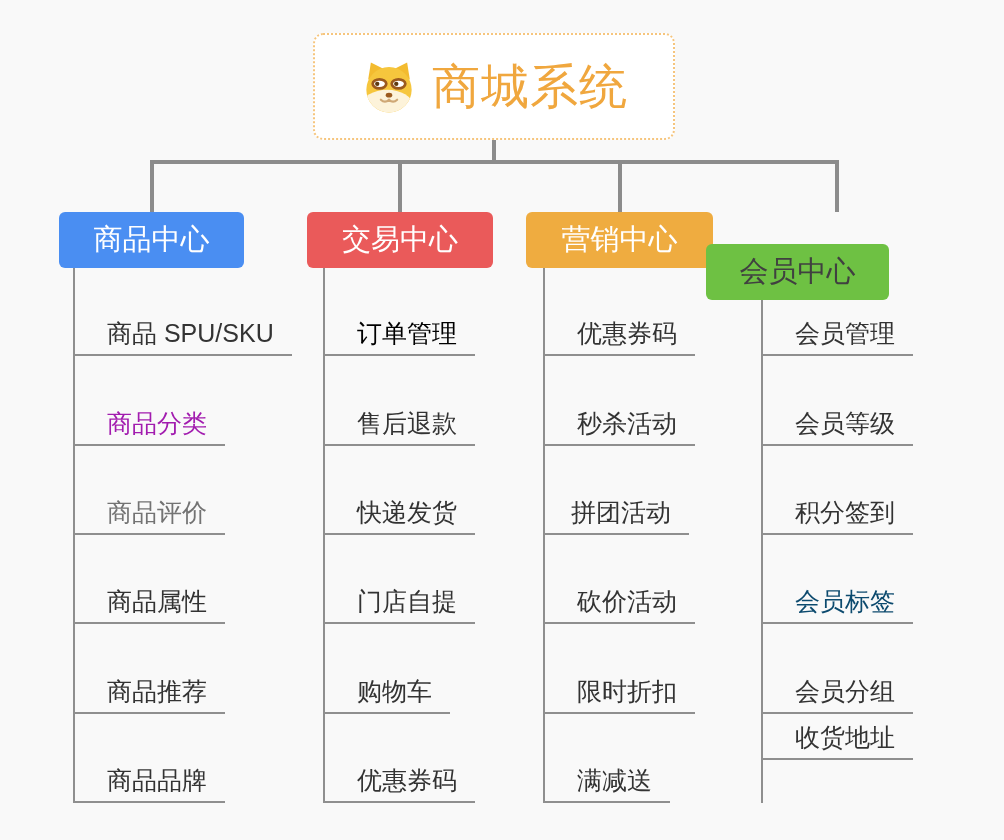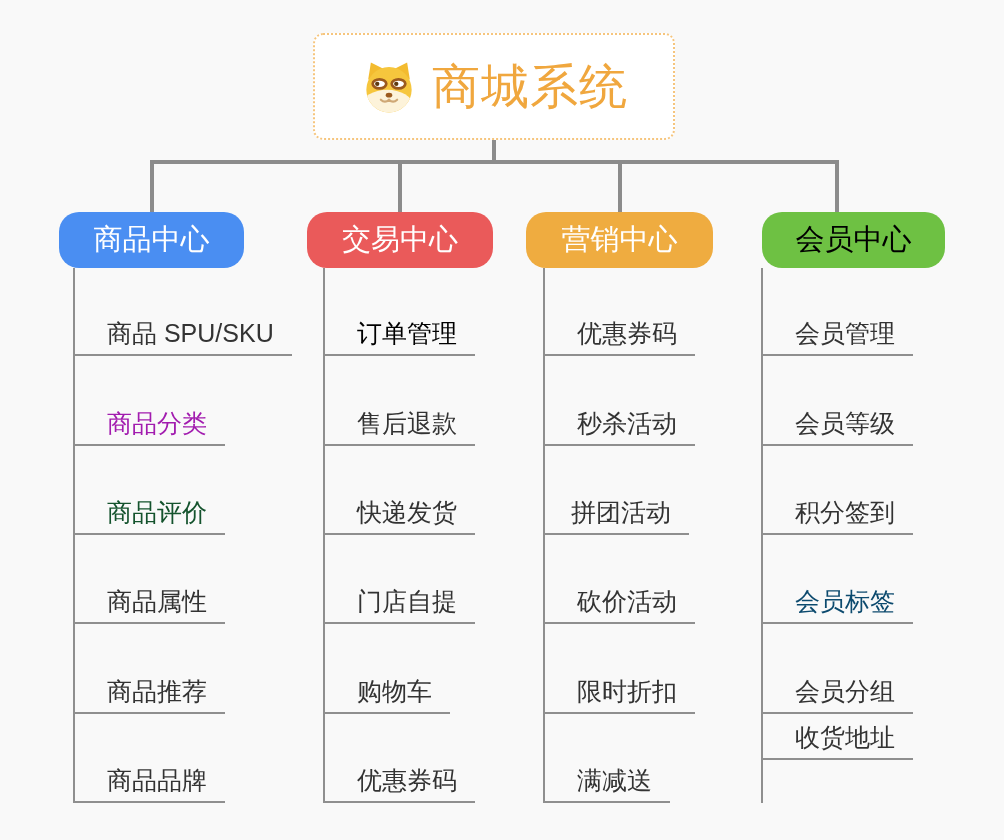--- a/index.html
+++ b/index.html
@@ -20,7 +20,7 @@
   .conn { position:absolute; background:#8c8c8c; z-index:1; }
   .branch {
     position:absolute; top:212px; height:56px; box-sizing:border-box;
-    border-radius:20px; color:#ffffff; font-size:29px;
+    border-radius:6px; color:#ffffff; font-size:29px;
     display:flex; align-items:center; justify-content:center;
     white-space:nowrap; z-index:2;
   }

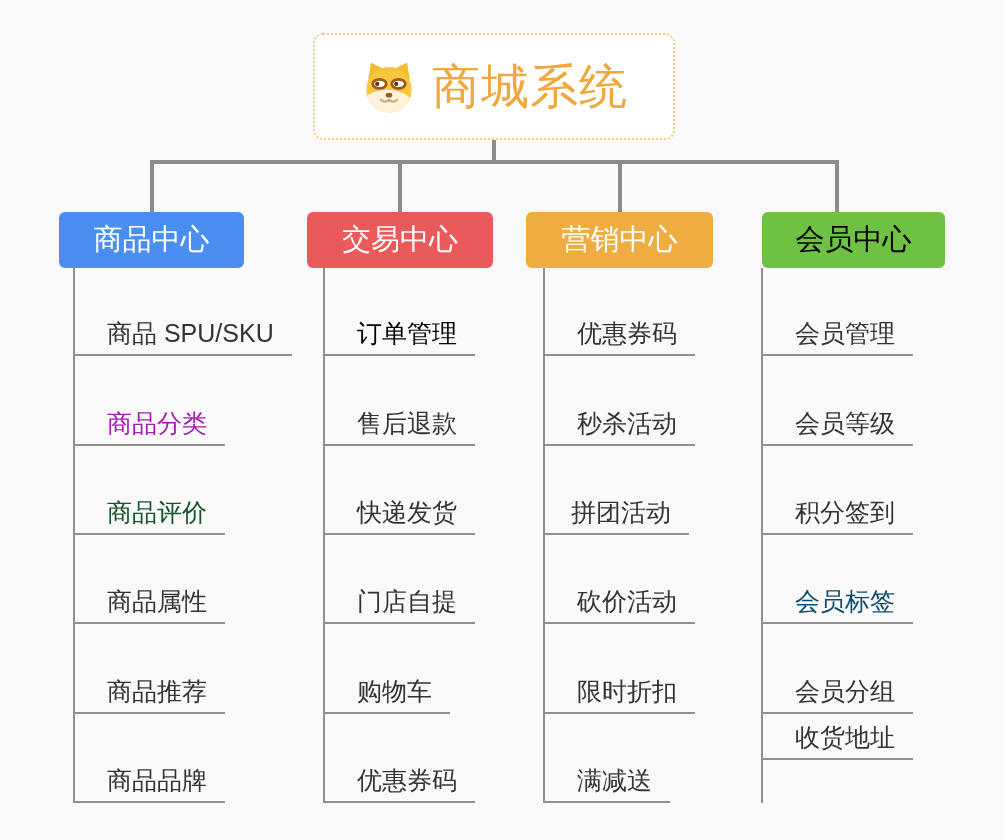--- a/index.html
+++ b/index.html
@@ -92,7 +92,7 @@
       <div class="leaf" style="left: 543px; top: 584px; color: rgb(51, 51, 51); border-bottom-color: rgb(143, 143, 143);">砍价活动</div>
       <div class="leaf" style="left: 543px; top: 674px; color: rgb(51, 51, 51); border-bottom-color: rgb(143, 143, 143);">限时折扣</div>
       <div class="leaf" style="left: 543px; top: 763px; color: rgb(51, 51, 51); border-bottom-color: rgb(143, 143, 143);">满减送</div>
-      <div class="branch" style="left: 762px; width: 183px; background: rgb(110, 193, 67); color: #000000;">会员中心</div>
+      <div class="branch" style="left: 706px; width: 183px; background: rgb(110, 193, 67); color: #404040; margin-top: 32px;">会员中心</div>
       <div class="spine" style="left: 761px; top: 268px; height: 535px; background: rgb(143, 143, 143);"></div>
       <div class="leaf" style="left: 761px; top: 316px; color: rgb(51, 51, 51); border-bottom-color: rgb(143, 143, 143);">会员管理</div>
       <div class="leaf" style="left: 761px; top: 406px; color: rgb(51, 51, 51); border-bottom-color: rgb(143, 143, 143);">会员等级</div>

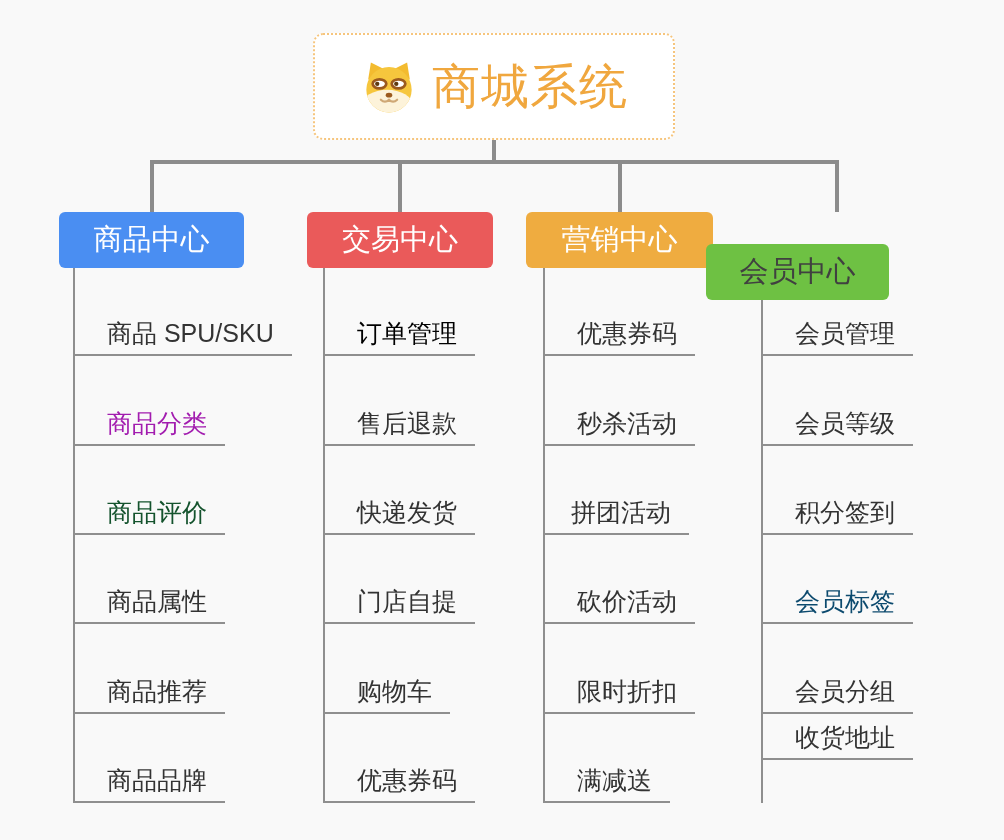--- a/index.html
+++ b/index.html
@@ -72,7 +72,7 @@
       <div class="spine" style="left: 73px; top: 268px; height: 535px; background: rgb(143, 143, 143);"></div>
       <div class="leaf" style="left: 73px; top: 316px; color: rgb(51, 51, 51); border-bottom-color: rgb(143, 143, 143);">商品 SPU/SKU</div>
       <div class="leaf" style="left: 73px; top: 406px; color: #a21caf; border-bottom-color: rgb(143, 143, 143);">商品分类</div>
-      <div class="leaf" style="left: 73px; top: 495px; color: #14532d; border-bottom-color: rgb(143, 143, 143);">商品评价</div>
+      <div class="leaf" style="left: 73px; top: 495px; color: #737373; border-bottom-color: rgb(143, 143, 143);">商品评价</div>
       <div class="leaf" style="left: 73px; top: 584px; color: rgb(51, 51, 51); border-bottom-color: rgb(143, 143, 143);">商品属性</div>
       <div class="leaf" style="left: 73px; top: 674px; color: rgb(51, 51, 51); border-bottom-color: rgb(143, 143, 143);">商品推荐</div>
       <div class="leaf" style="left: 73px; top: 763px; color: rgb(51, 51, 51); border-bottom-color: rgb(143, 143, 143);">商品品牌</div>

